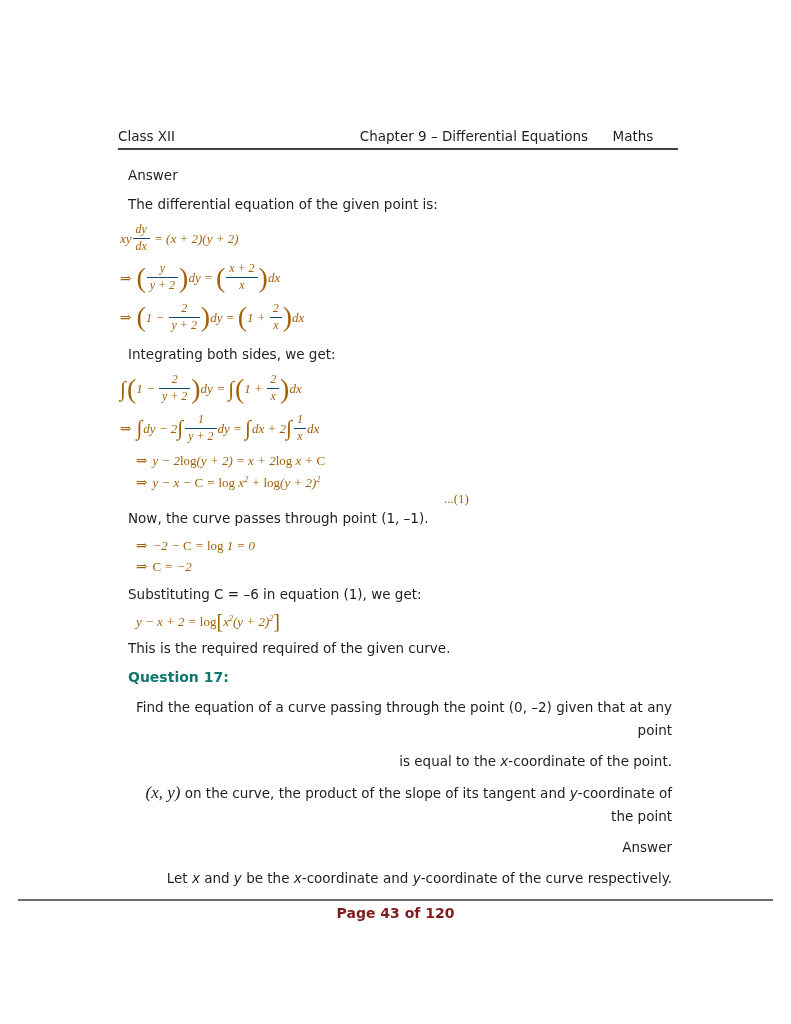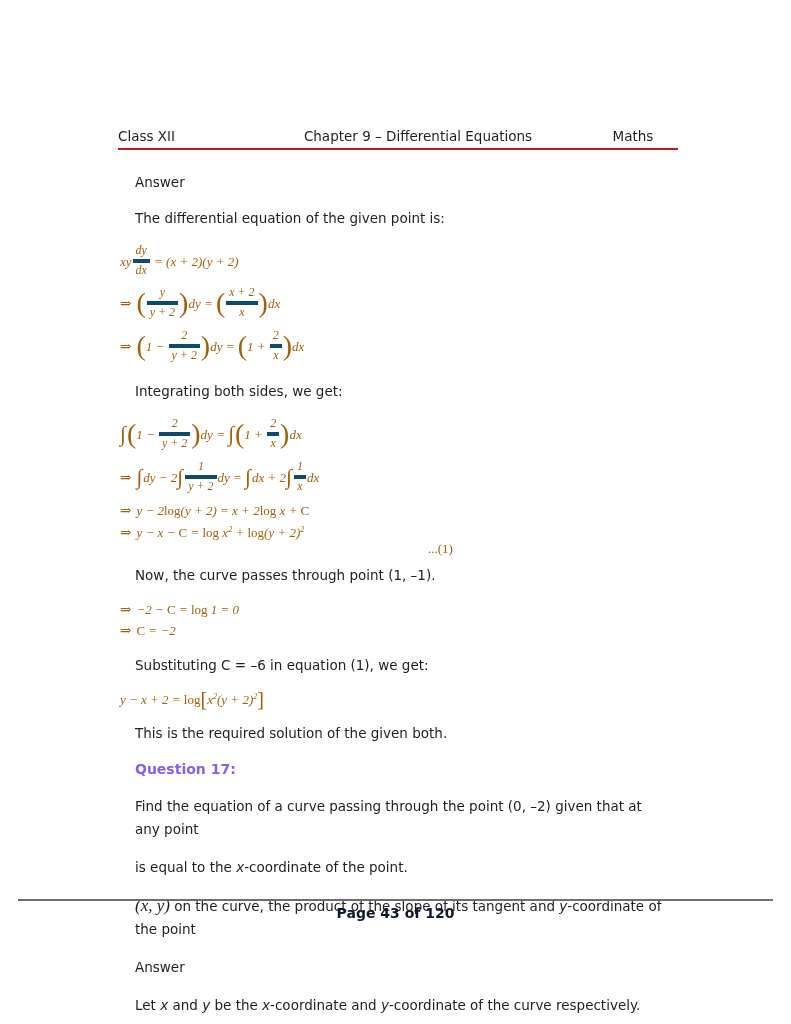--- a/index.html
+++ b/index.html
@@ -12,7 +12,7 @@
   .header {
     position:absolute; left:118px; top:128px; width:560px;
     display:flex; align-items:baseline;
-    border-bottom:2px solid #b91c1c; padding-bottom:4px;
+    border-bottom:2px solid #404040; padding-bottom:4px;
     font-size:13.5px;
   }
   .header .hl { width:130px; text-align:left; }

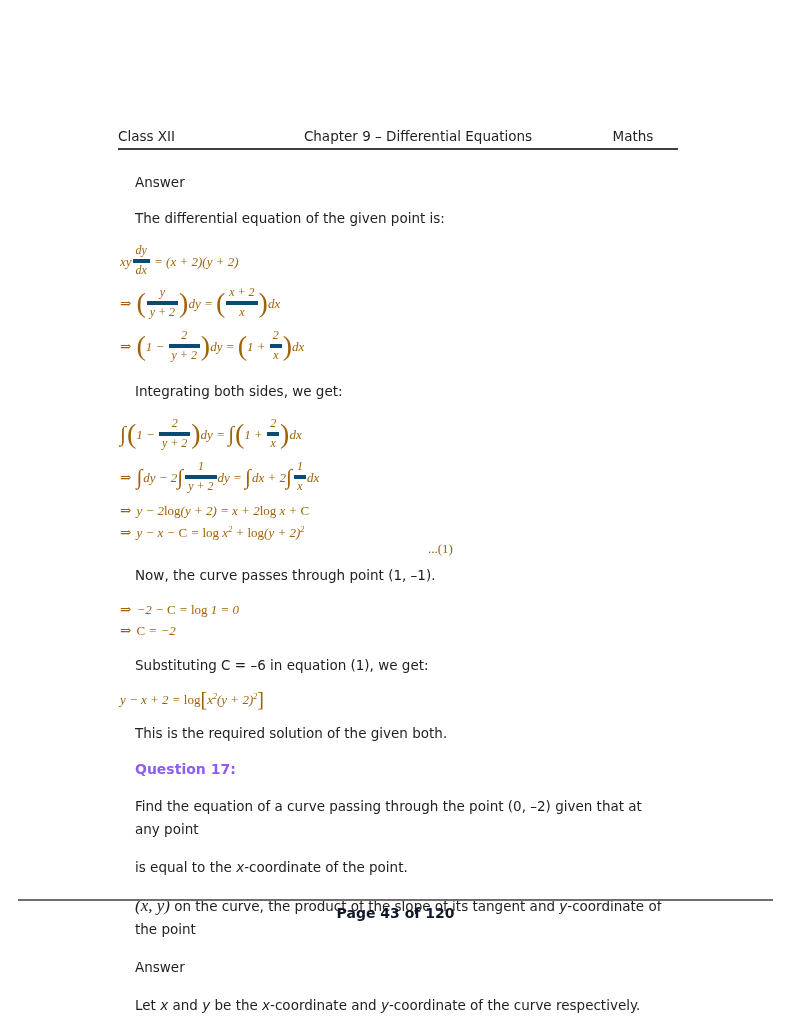--- a/index.html
+++ b/index.html
@@ -16,7 +16,7 @@
     font-size:13.5px;
   }
   .header .hl { width:130px; text-align:left; }
-  .header .hc { flex:1; text-align:center; }
+  .header .hc { flex:1; text-align:right; }
   .header .hr { width:90px; text-align:center; }
   
   .content {

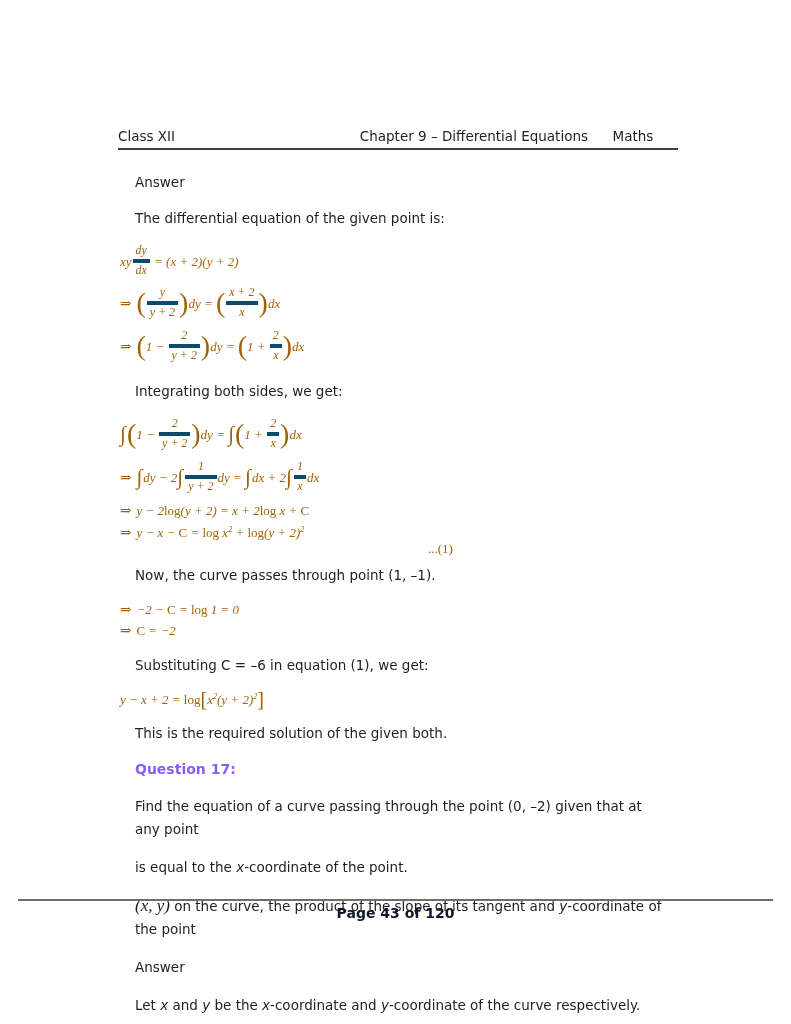--- a/index.html
+++ b/index.html
@@ -23,7 +23,7 @@
     position:absolute; left:120px; top:157px; width:560px;
     font-size:13.5px; line-height:21px;
   }
-  .content p { margin:15px; }
+  .content p { margin:8px; }
   .mt4 { margin-top:4px; } .mt6 { margin-top:6px; } .mt8 { margin-top:8px; }
   .mt26 { margin-top:26px; }
   

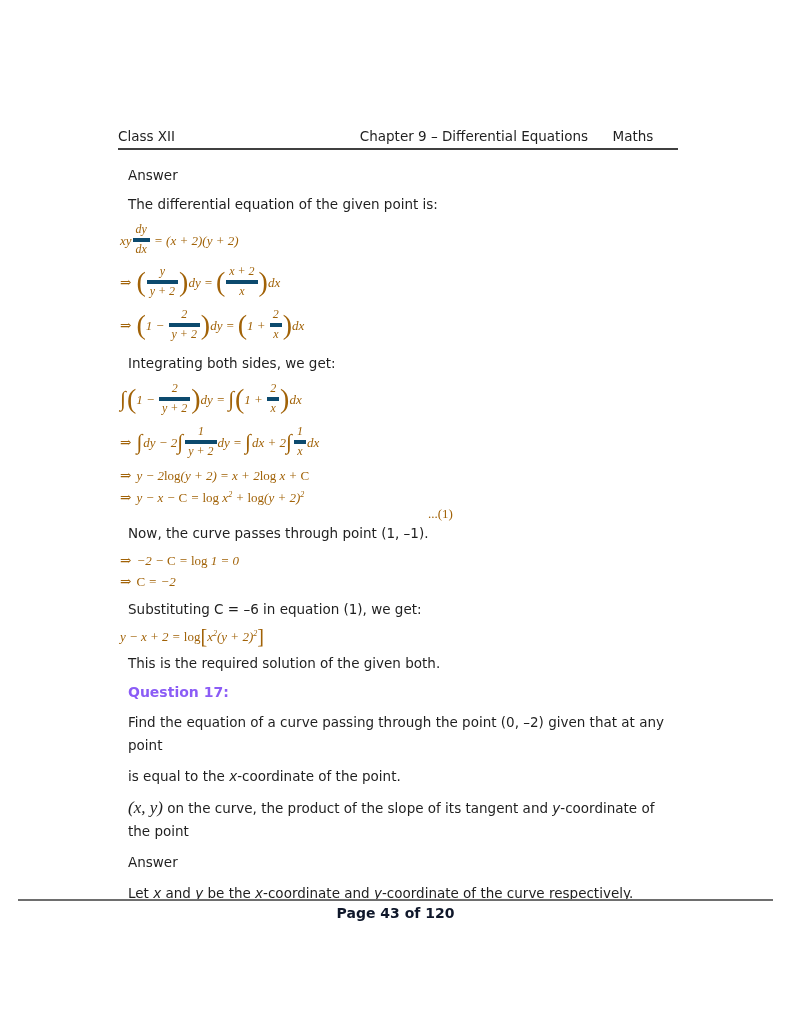--- a/index.html
+++ b/index.html
@@ -39,7 +39,7 @@
     display:inline-block; vertical-align:middle; text-align:center;
     font-size:92%; line-height:1.15; position:relative; top:-2px; margin:0 1px;
   }
-  .fr .nu { display:block; border-bottom:4px solid #0c4a6e; padding:0 3px 1px; }
+  .fr .nu { display:block; border-bottom:1px solid #0c4a6e; padding:0 3px 1px; }
   .fr .de { display:block; padding:1px 3px 0; }
   .bp {
     font-style:normal; font-weight:300; font-size:215%;

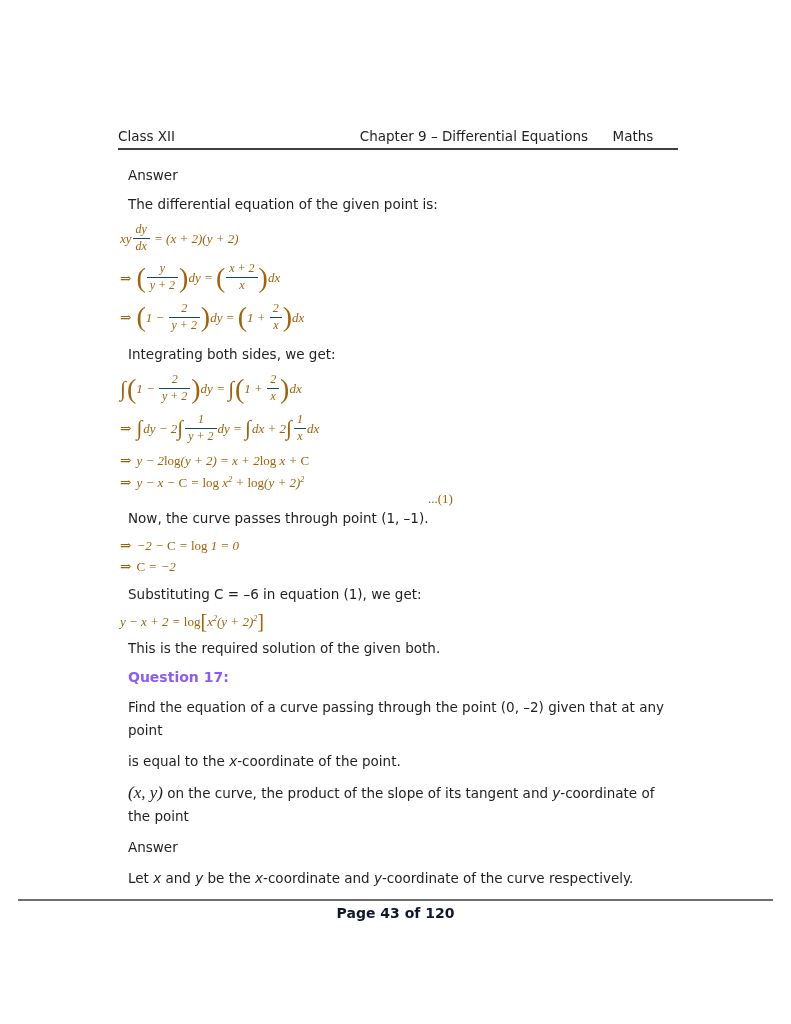--- a/index.html
+++ b/index.html
@@ -31,7 +31,7 @@
     font-family:"Liberation Serif","DejaVu Serif",serif;
     font-style:italic; font-size:13px; color:#a16207; line-height:1;
   }
-  .eq { position:relative; margin:4px 0; padding:2px 0; }
+  .eq { position:relative; margin:4px 16px; padding:2px 0; }
   .eq.tall { margin:5px 0; }
   .rm { font-style:normal; }
   .ar { font-style:normal; margin-right:5px; font-size:105%; }

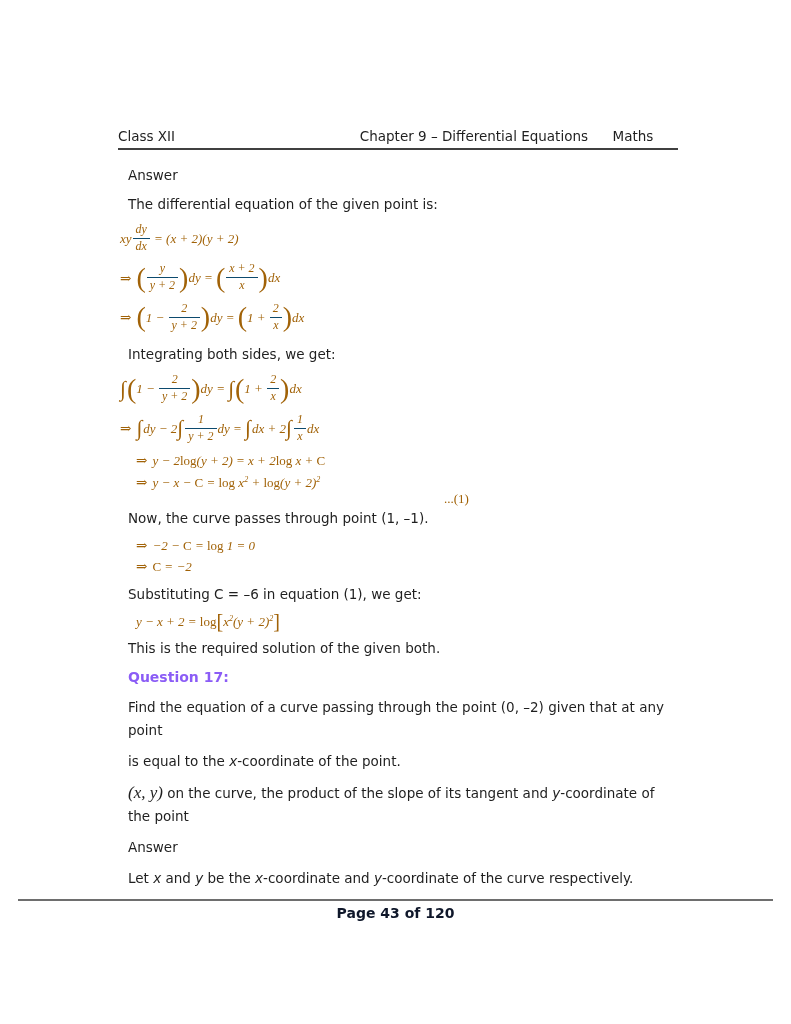--- a/index.html
+++ b/index.html
@@ -114,7 +114,7 @@
 
     <div class="eq math mt4">y − x + 2 = <span class="rm">log</span><span class="bk">[</span>x<sup>2</sup>(y + 2)<sup>2</sup><span class="bk">]</span></div>
 
-    <p class="mt6">This is the required solution of the given both.</p>
+    <p class="mt6">This is the required required of the given curve.</p>
 
     <p class="qhead mt26">Question 17:</p>
 

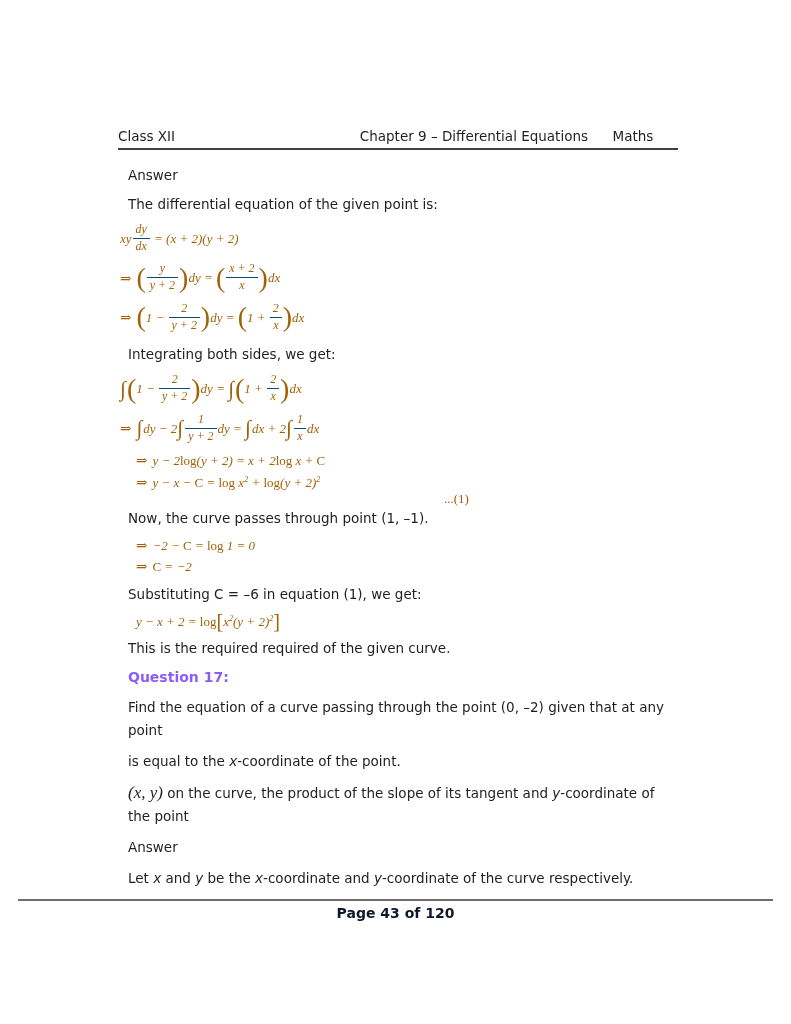--- a/index.html
+++ b/index.html
@@ -63,7 +63,7 @@
     font-style:italic; font-size:17px;
   }
   
-  .qhead { color:#8b5cf6; font-weight:bold; font-size:14px; }
+  .qhead { color:#0f766e; font-weight:bold; font-size:14px; }
   .q17p { line-height:23px; }
   
   .footer-rule {

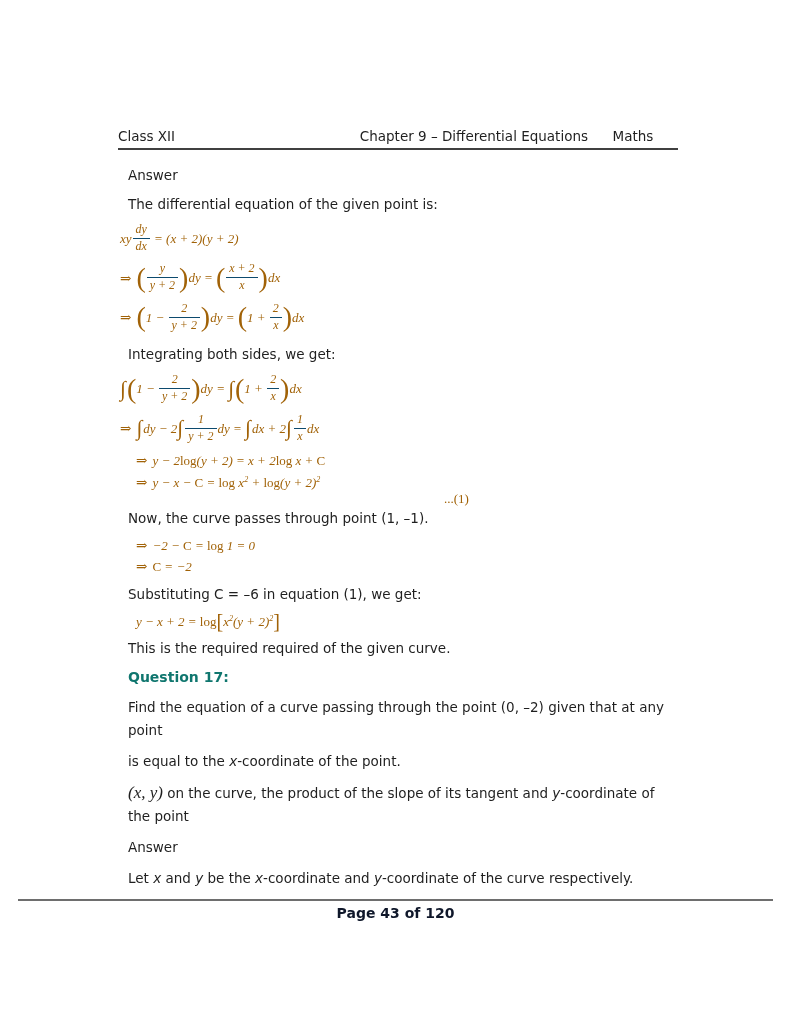--- a/index.html
+++ b/index.html
@@ -64,7 +64,7 @@
   }
   
   .qhead { color:#0f766e; font-weight:bold; font-size:14px; }
-  .q17p { line-height:23px; }
+  .q17p { line-height:23px;text-align:right; }
   
   .footer-rule {
     position:absolute; left:18px; top:899px; width:755px;

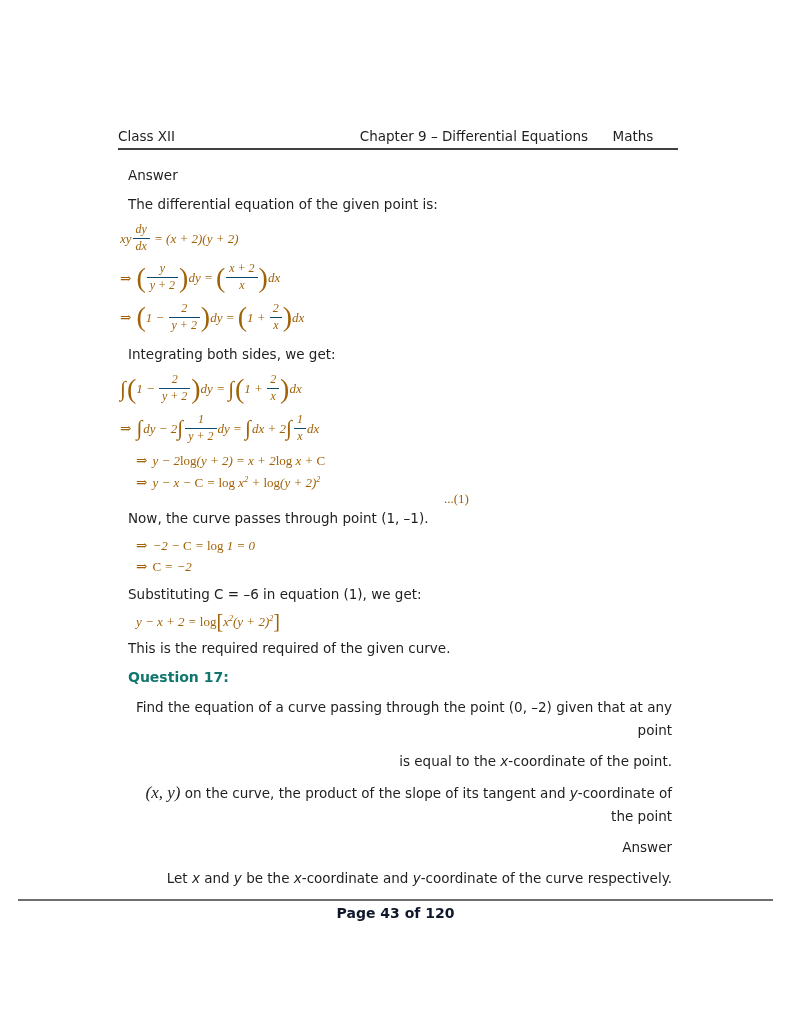--- a/index.html
+++ b/index.html
@@ -72,7 +72,7 @@
   }
   .footer-text {
     position:absolute; left:0; top:905px; width:791px;
-    text-align:center; font-weight:bold; font-size:14px; color:#0f172a;
+    text-align:center; font-weight:bold; font-size:14px; color:#7f1d1d;
   }
 </style>
 </head>

